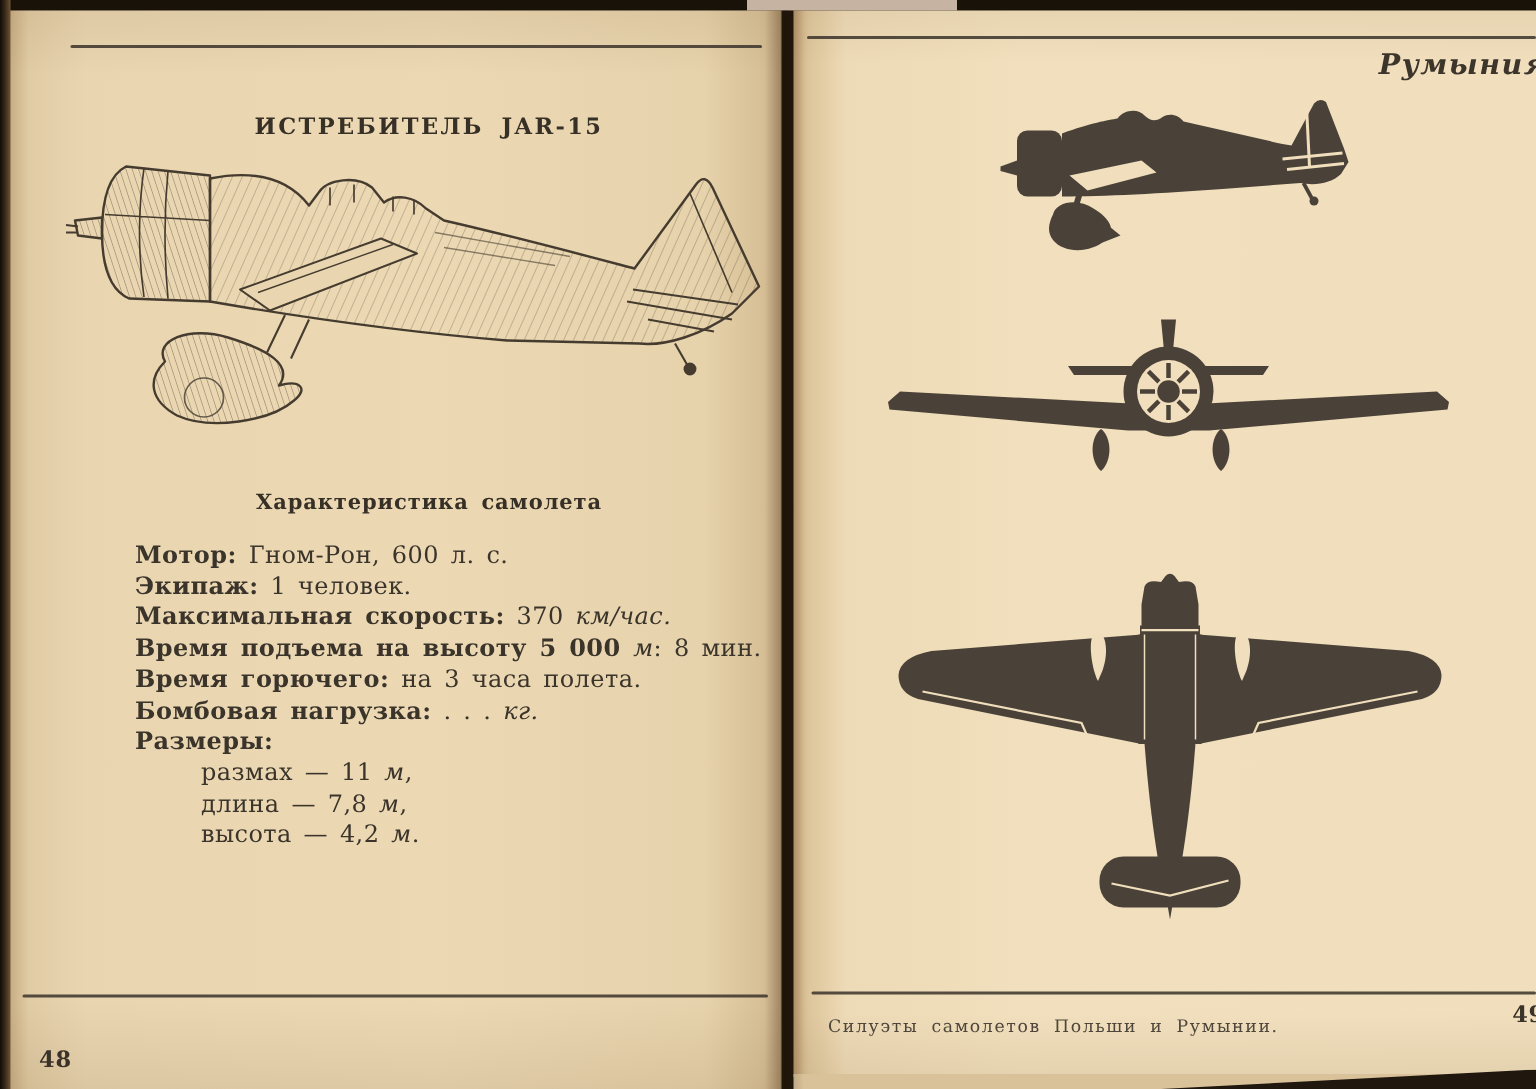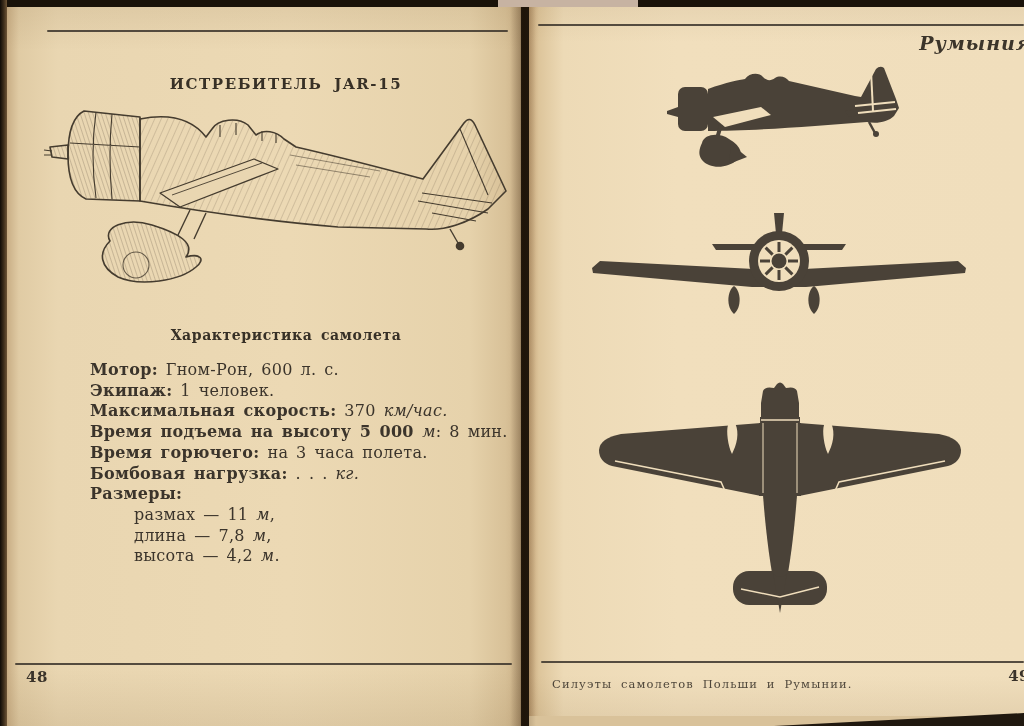--- a/index.html
+++ b/index.html
@@ -142,7 +142,7 @@
     </div>
 
   <div class="rule rule-thin" style="left:9px;top:656px;width:497px;"></div>
-  <div class="pagenum" style="left:20px;top:661px;">48</div>
+  <div class="pagenum" style="left:20px;top:690px;">48</div>
 </div>
 
 <div class="page page-right">

